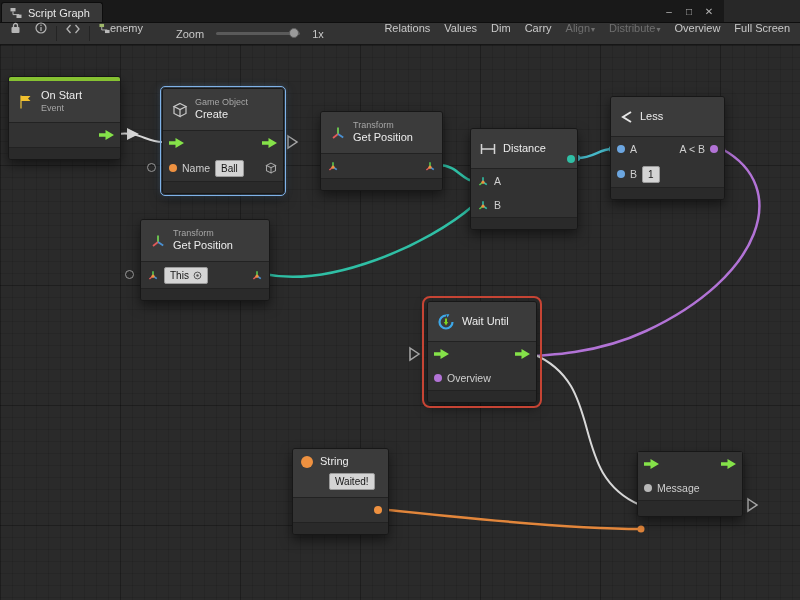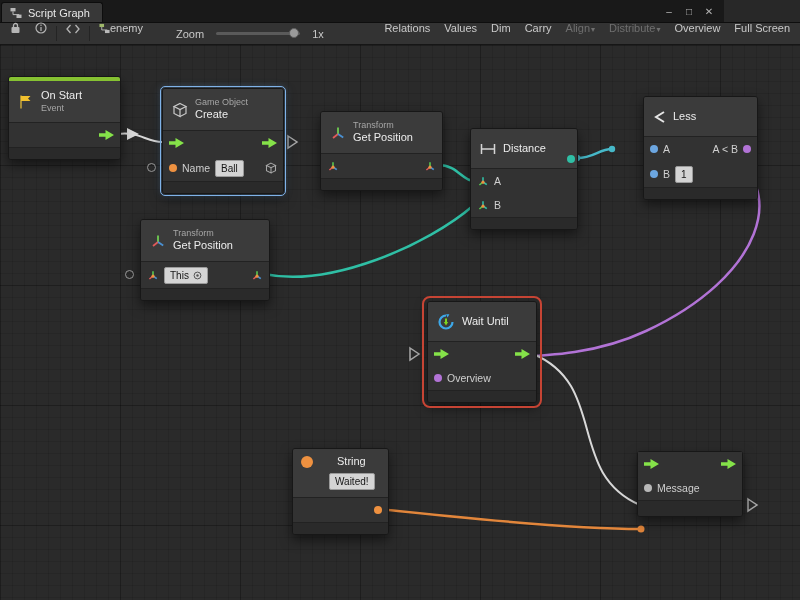--- a/index.html
+++ b/index.html
@@ -345,7 +345,7 @@
     <div class="ftr"></div>
   </div>
 
-  <div class="node" style="left:643px;top:51px;width:115px">
+  <div class="node" style="left:610px;top:51px;width:115px">
     <div class="hdr hdr1">
       <span class="ic">
         <svg width="13" height="14" viewBox="0 0 13 14" fill="none" stroke="#e5e5e5" stroke-width="2">

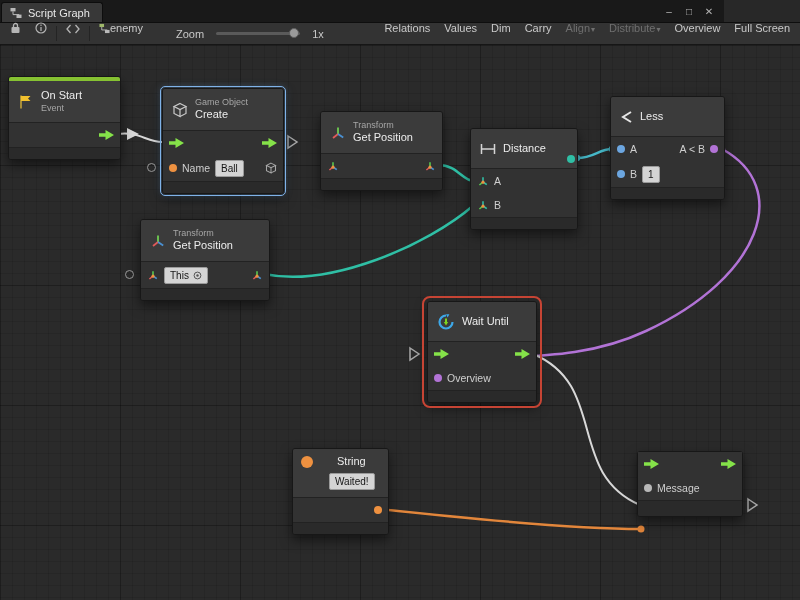--- a/index.html
+++ b/index.html
@@ -66,7 +66,7 @@
   .field{background:#d4d4d4;color:#141414;border-radius:2px;padding:1px 5px;font-size:10px;line-height:13px;
          display:inline-flex;align-items:center;gap:4px;border:1px solid #9a9a9a}
   .hdr-string{display:block;background:#3b3b3b;border-bottom:1px solid #222;padding:6px 8px;border-radius:2px 2px 0 0}
-  .hs-line1{display:flex;align-items:center;gap:24px}
+  .hs-line1{display:flex;align-items:center;gap:7px}
   .hs-line2{margin:4px 0 1px 28px}
   .ring{position:absolute;z-index:2;width:9px;height:9px;border:1.5px solid #9a9a9a;border-radius:50%}
   .ic{display:flex;align-items:center;flex:none}

